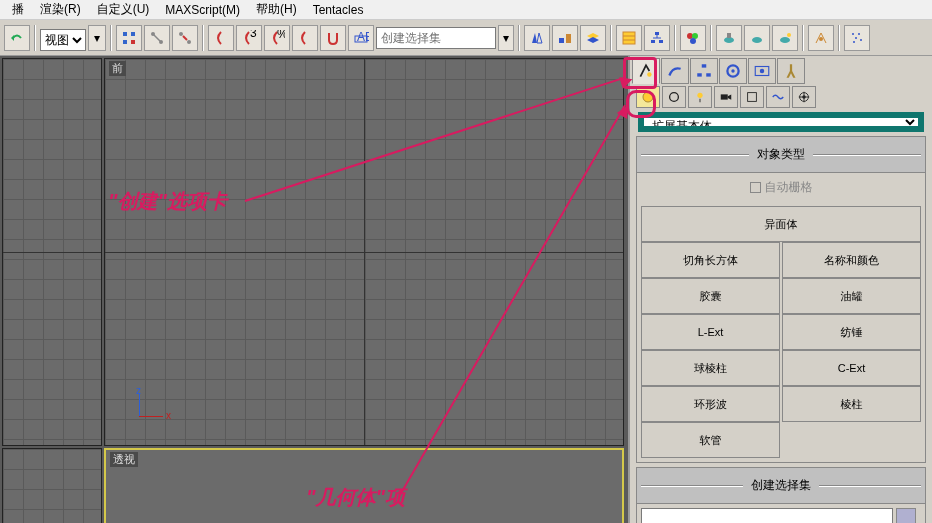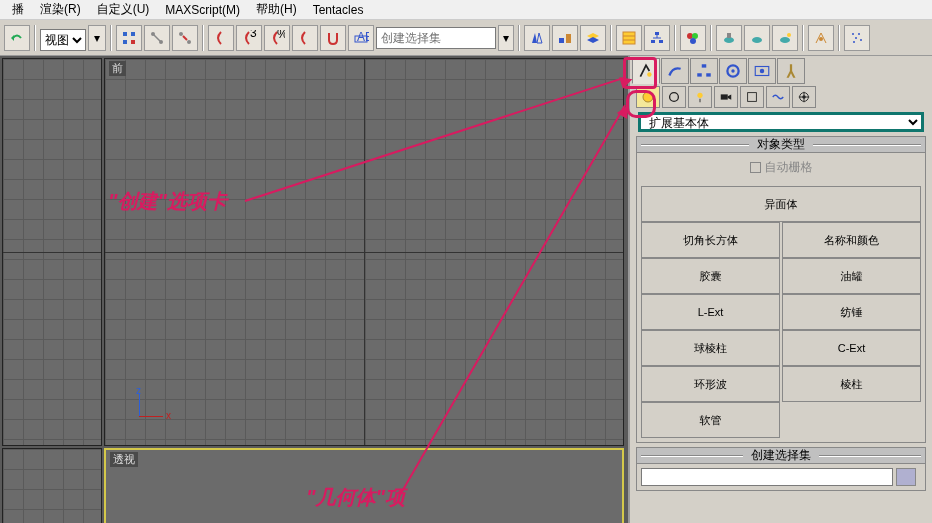--- a/index.html
+++ b/index.html
@@ -36,7 +36,7 @@
 .subtabs{display:flex;gap:2px;margin:2px 0;padding-left:4px}
 .subtab{width:24px;height:22px;border:1px solid #888;background:#d4d0c8;display:flex;align-items:center;justify-content:center;cursor:pointer}
 .subtab.active{background:#f4e89a;border:1px solid #888}
-.drop{width:96%;height:20px;margin:4px auto;display:block;border:3px solid #0f766e;background:#fff;padding:0 4px}
+.drop{width:96%;height:20px;margin:4px auto;display:block;border:6px solid #0f766e;background:#fff;padding:0 4px}
 .rollout{margin:4px;border:1px solid #888;background:#d4d0c8}
 .ro-title{height:16px;background:#c0c0c0;border-bottom:1px solid #888;display:flex;align-items:center;justify-content:center;gap:4px;font-size:11px}
 .ro-title .dash{flex:1;height:1px;border-top:1px solid #888;border-bottom:1px solid #fff;margin:0 4px}

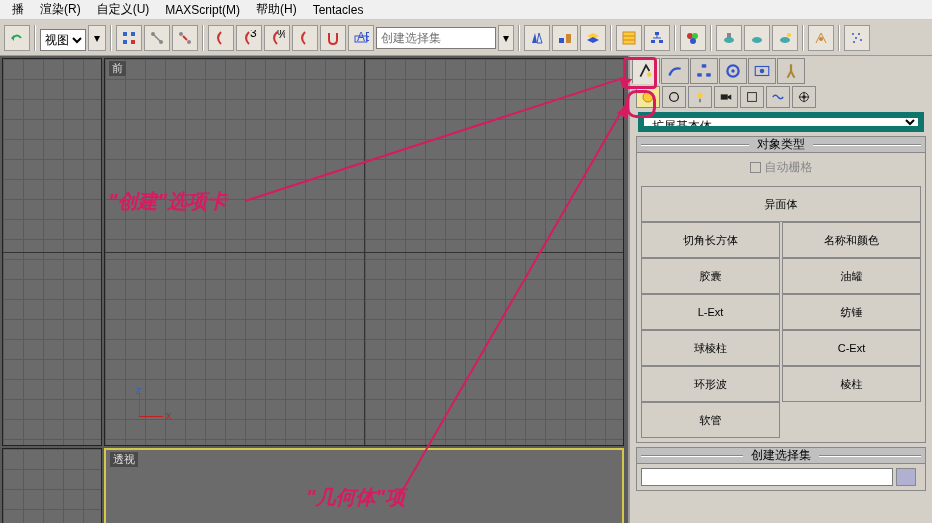--- a/index.html
+++ b/index.html
@@ -38,7 +38,7 @@
 .subtab.active{background:#f4e89a;border:1px solid #888}
 .drop{width:96%;height:20px;margin:4px auto;display:block;border:6px solid #0f766e;background:#fff;padding:0 4px}
 .rollout{margin:4px;border:1px solid #888;background:#d4d0c8}
-.ro-title{height:16px;background:#c0c0c0;border-bottom:1px solid #888;display:flex;align-items:center;justify-content:center;gap:4px;font-size:11px}
+.ro-title{height:36px;background:#c0c0c0;border-bottom:1px solid #888;display:flex;align-items:center;justify-content:center;gap:4px;font-size:11px}
 .ro-title .dash{flex:1;height:1px;border-top:1px solid #888;border-bottom:1px solid #fff;margin:0 4px}
 .ro-body{padding:4px;display:flex;flex-direction:column;gap:8px}
 .autogrid{display:flex;align-items:center;justify-content:center;gap:4px;color:#888;padding:2px 0}

